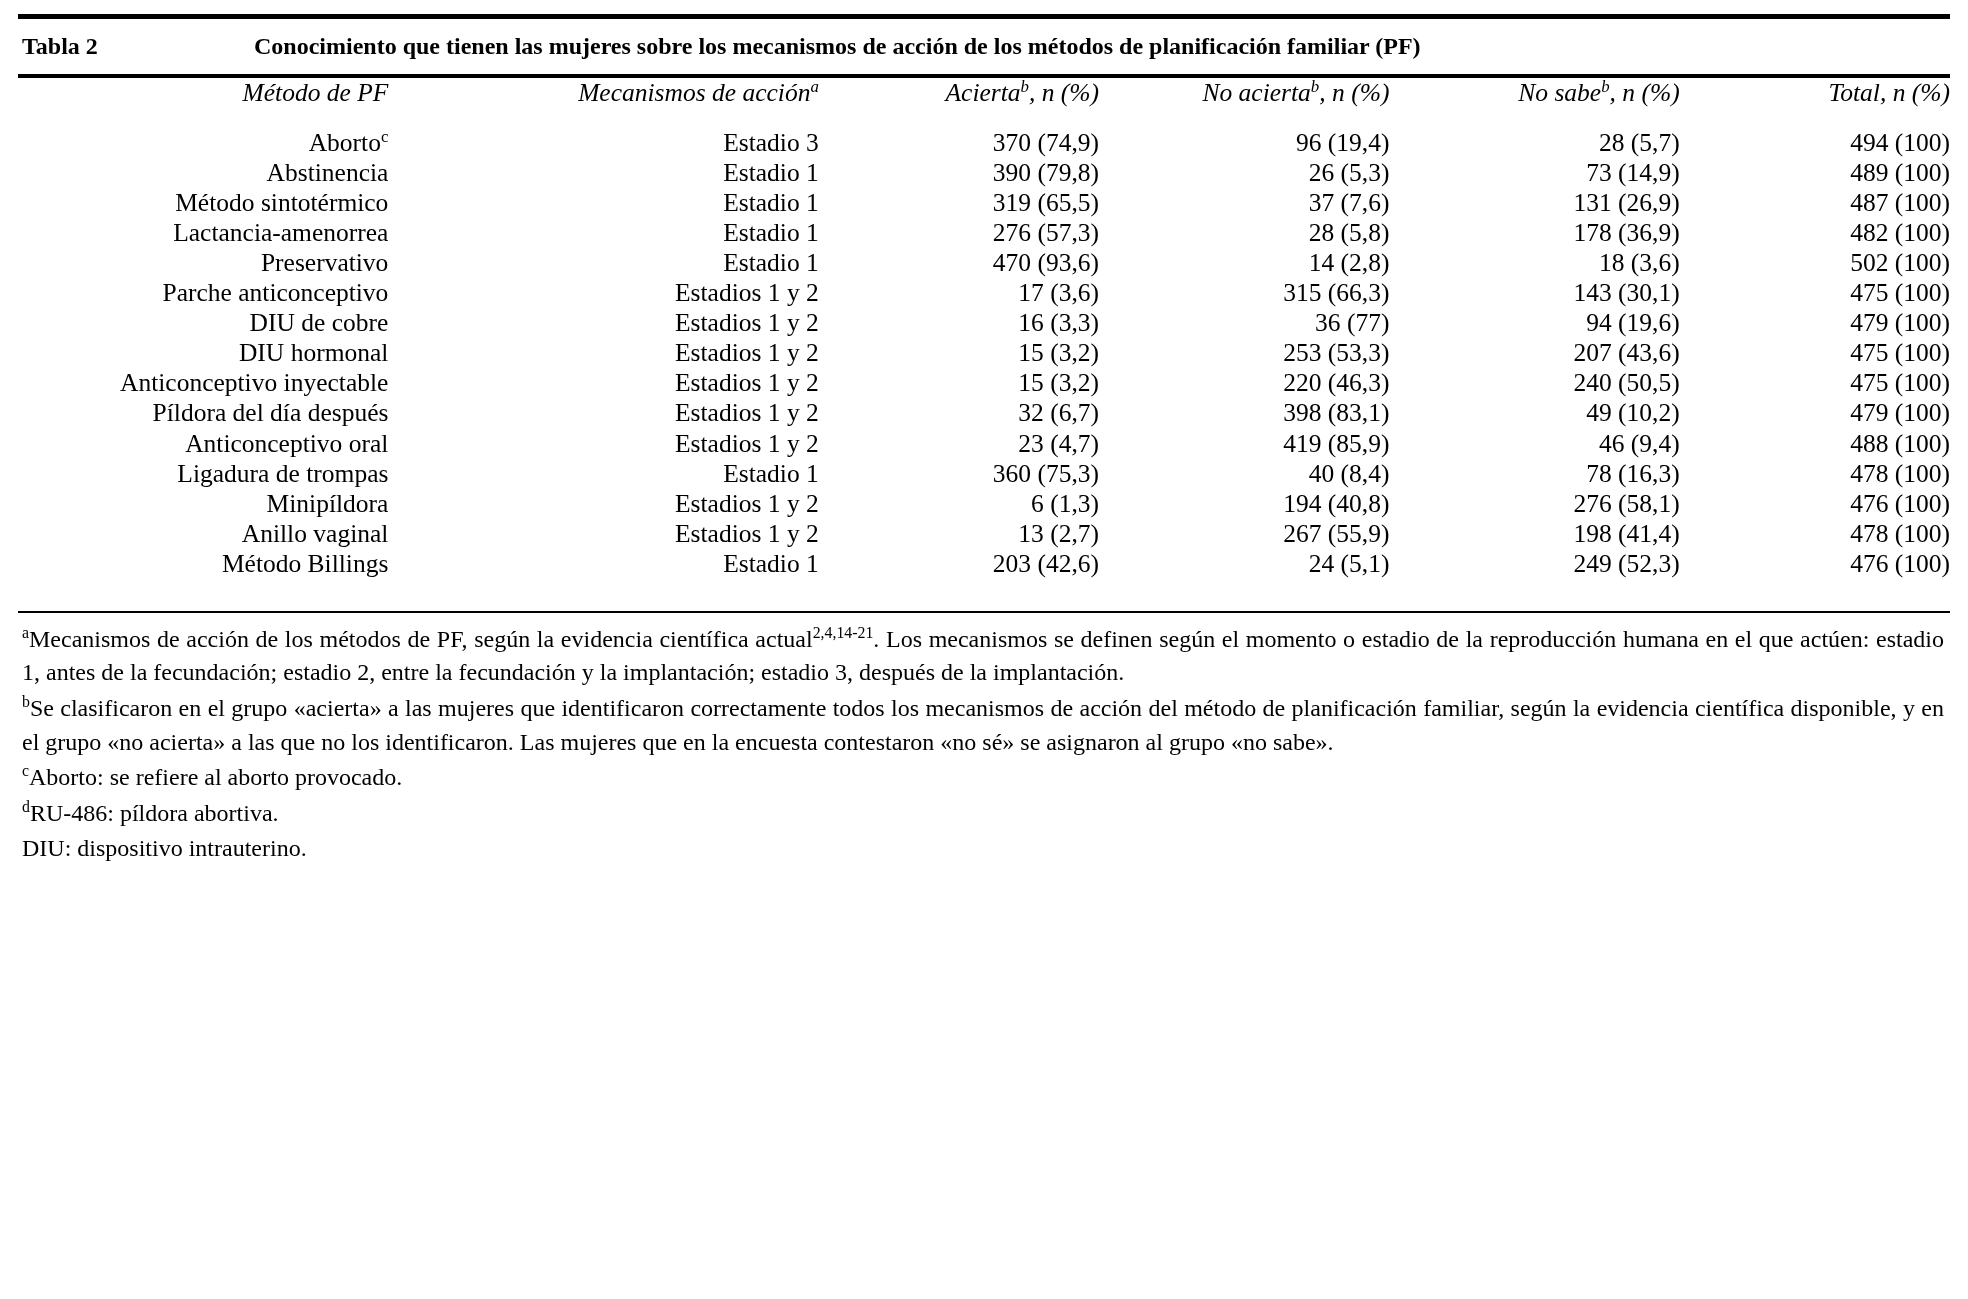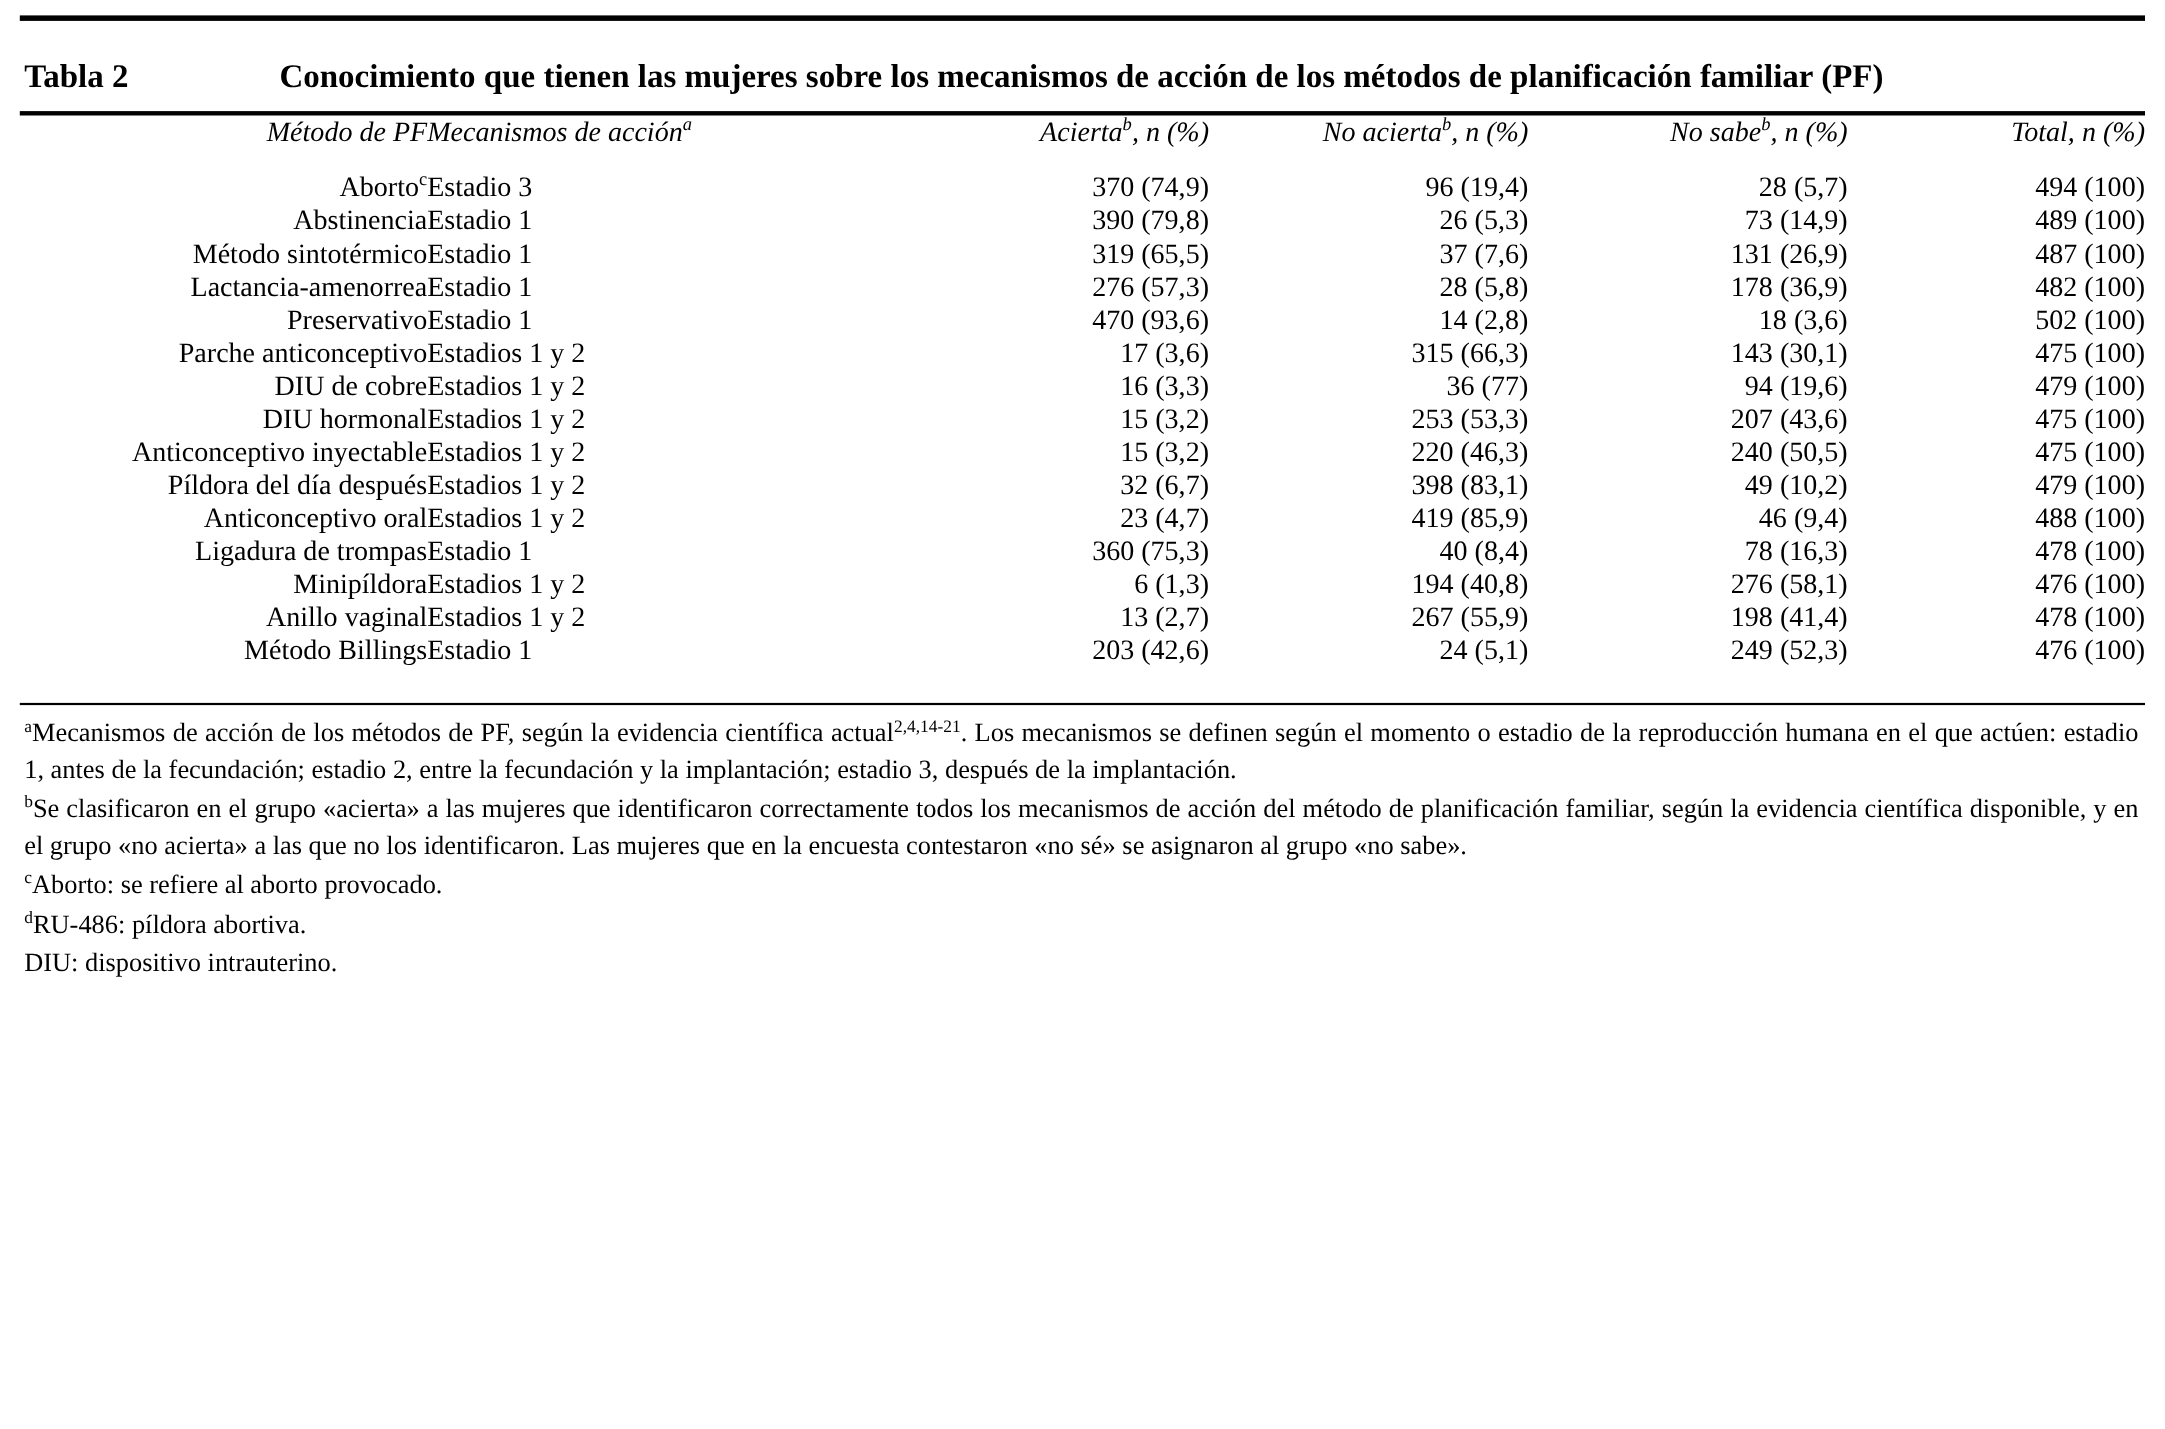--- a/index.html
+++ b/index.html
@@ -36,9 +36,8 @@
     align-items: flex-start;
     padding: 12px 4px 12px 4px;
     font-weight: bold;
-    font-size: 30px;
+    font-size: 24px;
     line-height: 1.28;
-    margin-top: 20px;
   }
   .caption-label {
     flex: 0 0 232px;

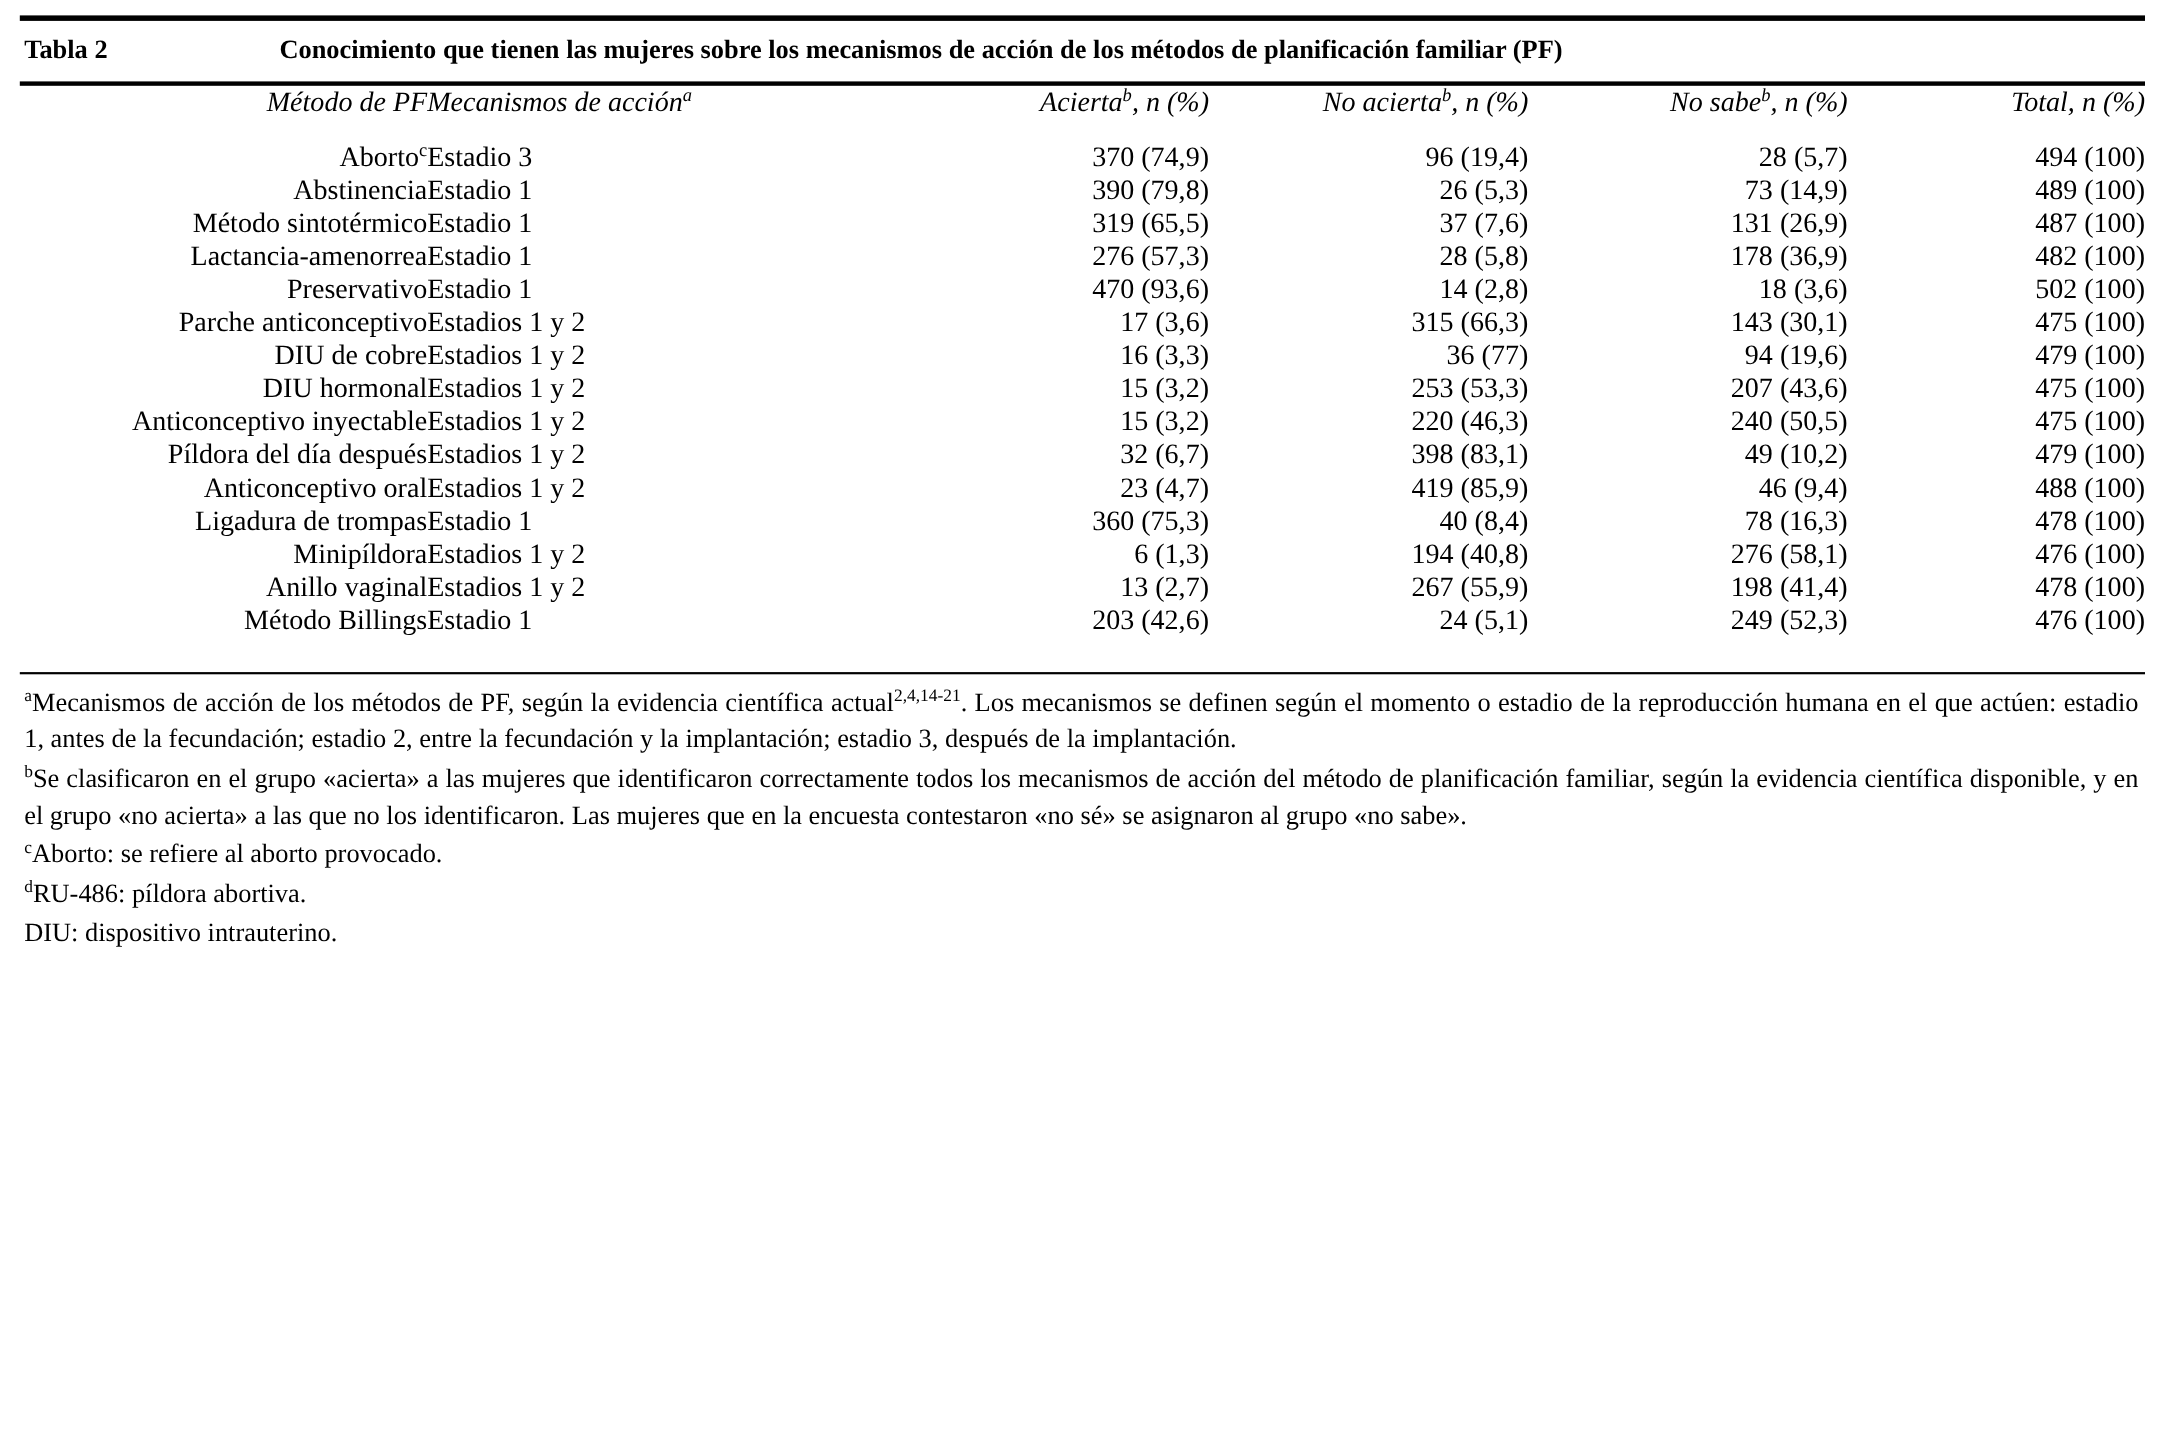--- a/index.html
+++ b/index.html
@@ -66,7 +66,7 @@
     white-space: nowrap;
   }
   .c-method   { width: 370px; text-align: right;  padding-left: 4px; margin-top: 36px; }
-  .c-mech     { width: 430px; text-align: left;  padding-left: 22px;}
+  .c-mech     { width: 430px; text-align: right;  padding-left: 22px;}
   .c-acierta  { width: 280px; text-align: right; padding-right: 66px;}
   .c-noacierta{ width: 290px; text-align: right; padding-right: 52px;}
   .c-nosabe   { width: 290px; text-align: right; padding-right: 70px;}

